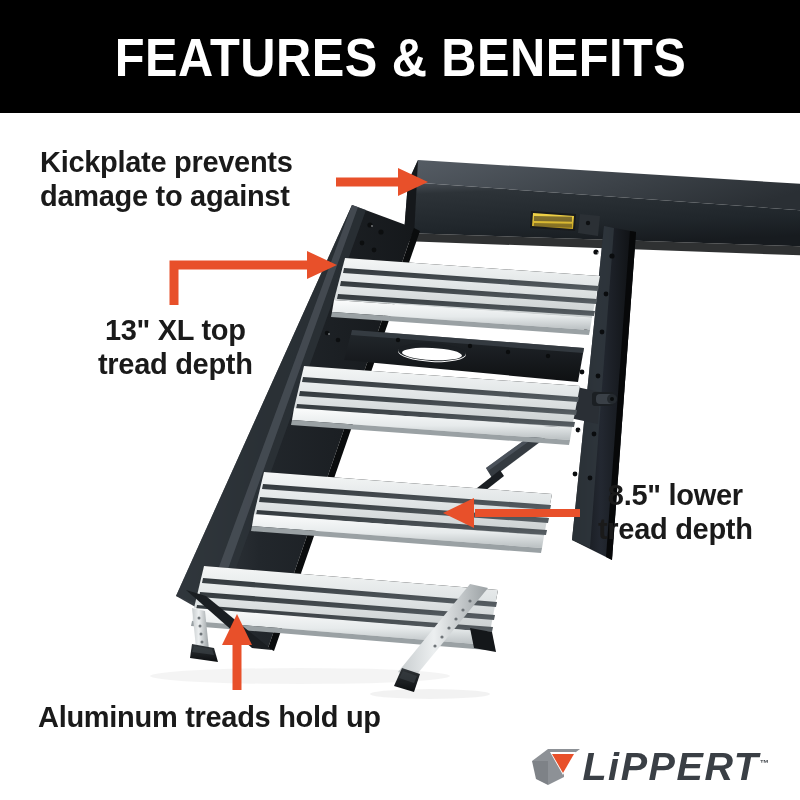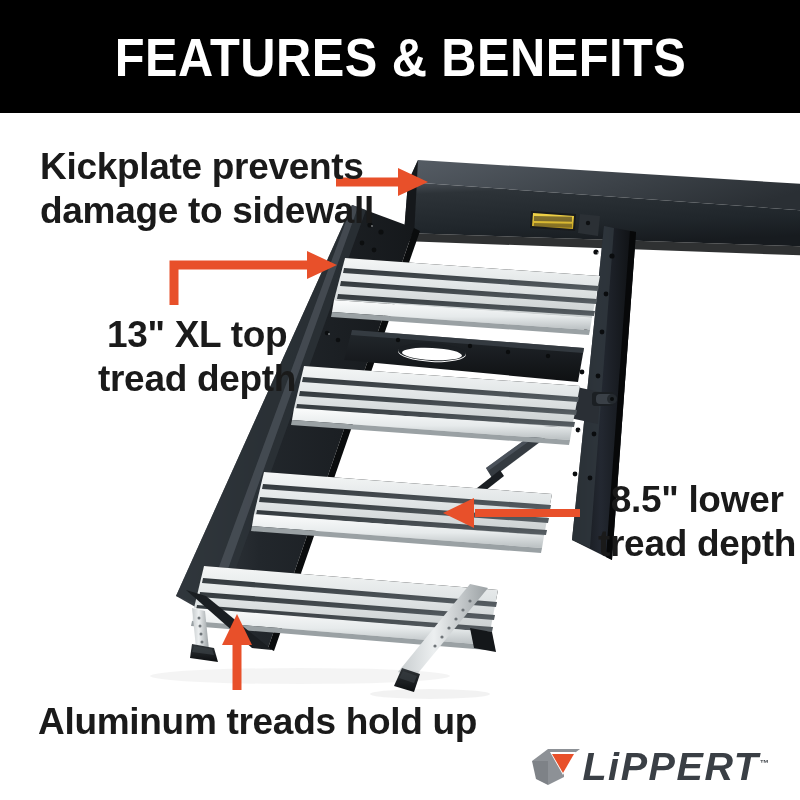--- a/index.html
+++ b/index.html
@@ -39,7 +39,7 @@
     position:absolute;
     color:#1a1a1a;
     font-weight:bold;
-    font-size:37px;
+    font-size:29px;
     line-height:1.18;
     letter-spacing:-0.3px;
     white-space:nowrap;

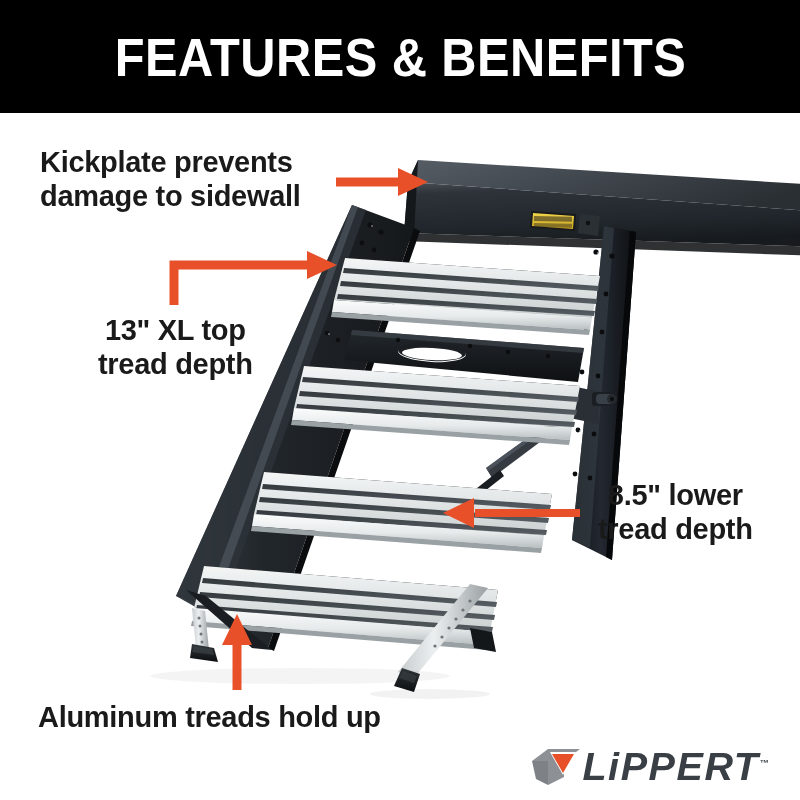--- a/index.html
+++ b/index.html
@@ -360,7 +360,7 @@
 
   <div class="callout" id="callout-kickplate">
     <div>Kickplate prevents</div>
-    <div>damage to sidewall</div>
+    <div>damage to against</div>
   </div>
 
   <div class="callout" id="callout-top-tread">

